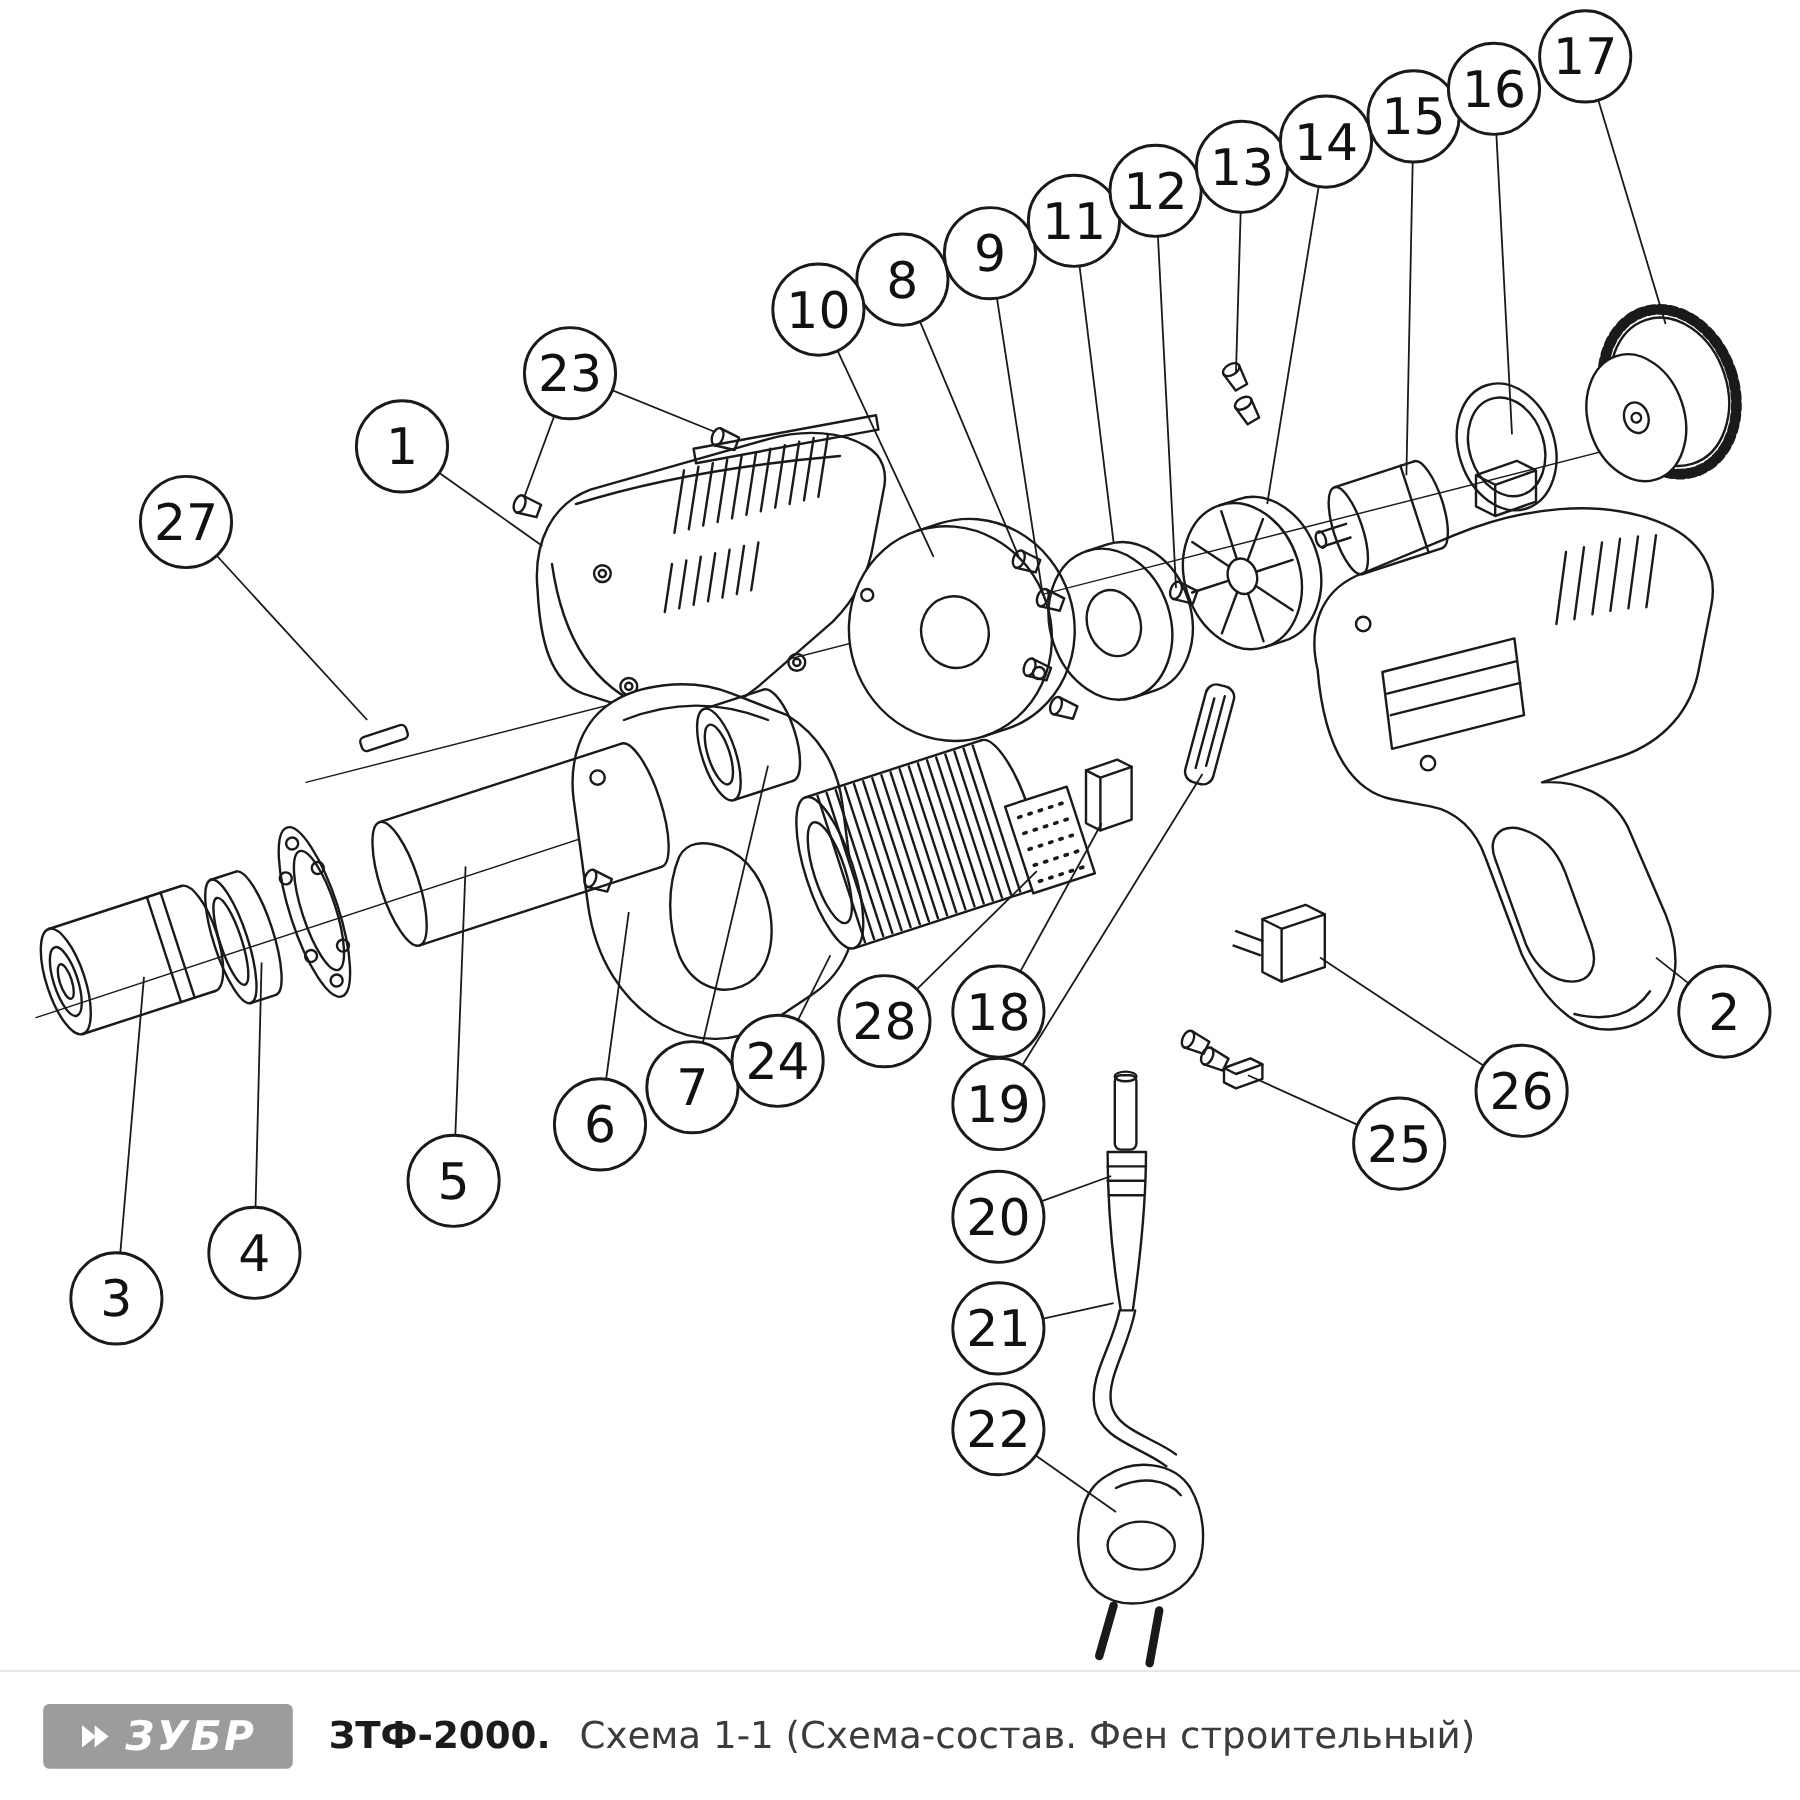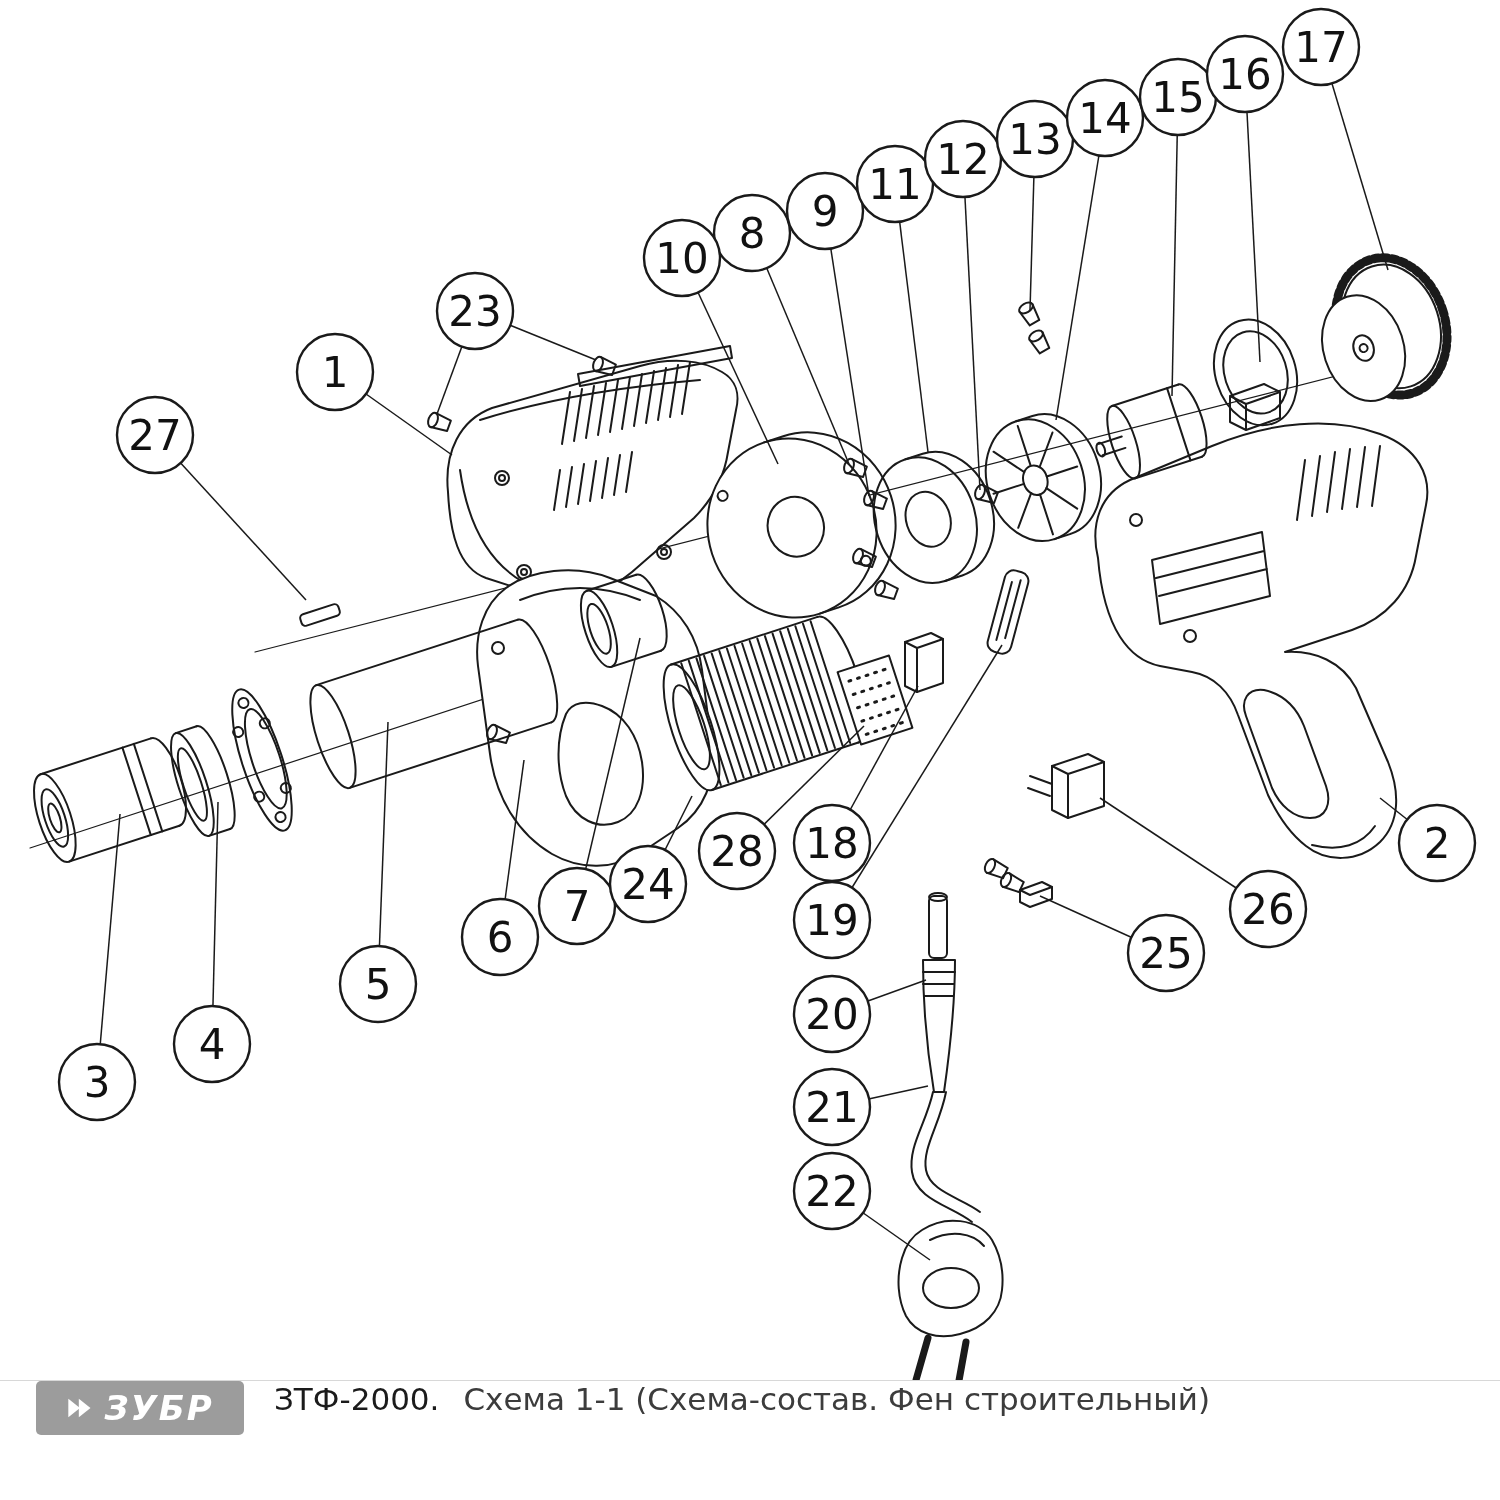--- a/index.html
+++ b/index.html
@@ -11,7 +11,7 @@
   .leader{stroke:#1a1a1a;stroke-width:1.5;fill:none;}
   .callout-circle{fill:#fff;stroke:#1a1a1a;stroke-width:2.4;}
   .callout-label{font-family:"DejaVu Sans",sans-serif;font-size:42px;fill:#111;text-anchor:middle;}
-  .footer{position:absolute;left:0;right:0;bottom:0;height:120px;border-top:1px solid #d8d8d8;display:flex;align-items:flex-start;padding-left:36px;box-sizing:border-box;gap:30px;background:#fff;}
+  .footer{position:absolute;left:0;right:0;bottom:0;height:108px;border-top:1px solid #d8d8d8;display:flex;align-items:center;padding-left:36px;box-sizing:border-box;gap:30px;background:#fff;}
   .logo-badge{background:#9c9c9c;border-radius:5px;height:54px;width:208px;display:flex;align-items:center;justify-content:center;gap:10px;flex:0 0 auto;}
   .logo-text{color:#fff;font-weight:bold;font-style:italic;font-size:34px;letter-spacing:2px;}
   .logo-icon{width:28px;height:28px;flex:0 0 auto;}

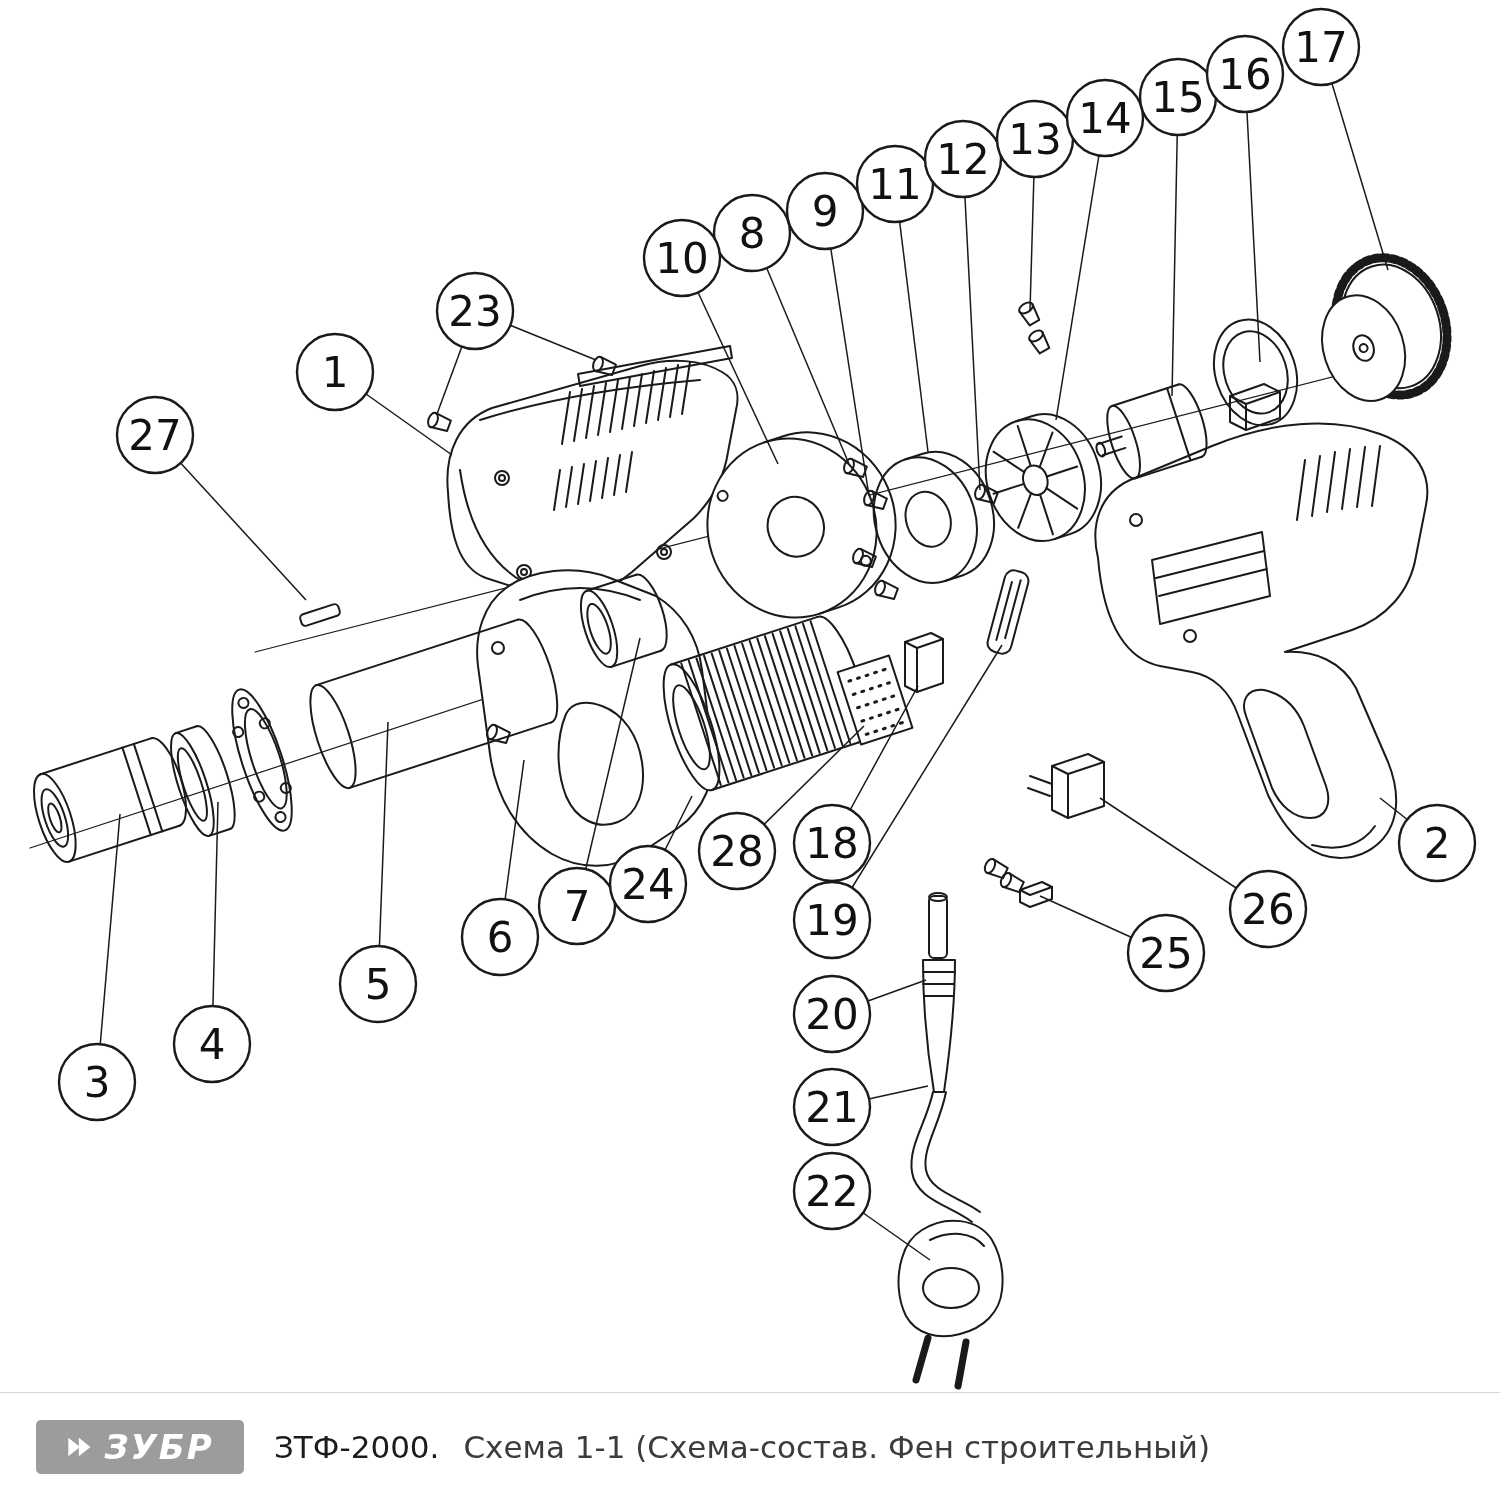--- a/index.html
+++ b/index.html
@@ -16,7 +16,7 @@
   .logo-text{color:#fff;font-weight:bold;font-style:italic;font-size:34px;letter-spacing:2px;}
   .logo-icon{width:28px;height:28px;flex:0 0 auto;}
   .caption-wrap{white-space:nowrap;}
-  .model{font-weight:normal;font-size:31px;color:#1b1b1b;}
+  .model{font-weight:bold;font-size:31px;color:#1b1b1b;}
   .caption{font-size:31px;color:#3c3c3c;margin-left:24px;}
 </style>
 </head>

